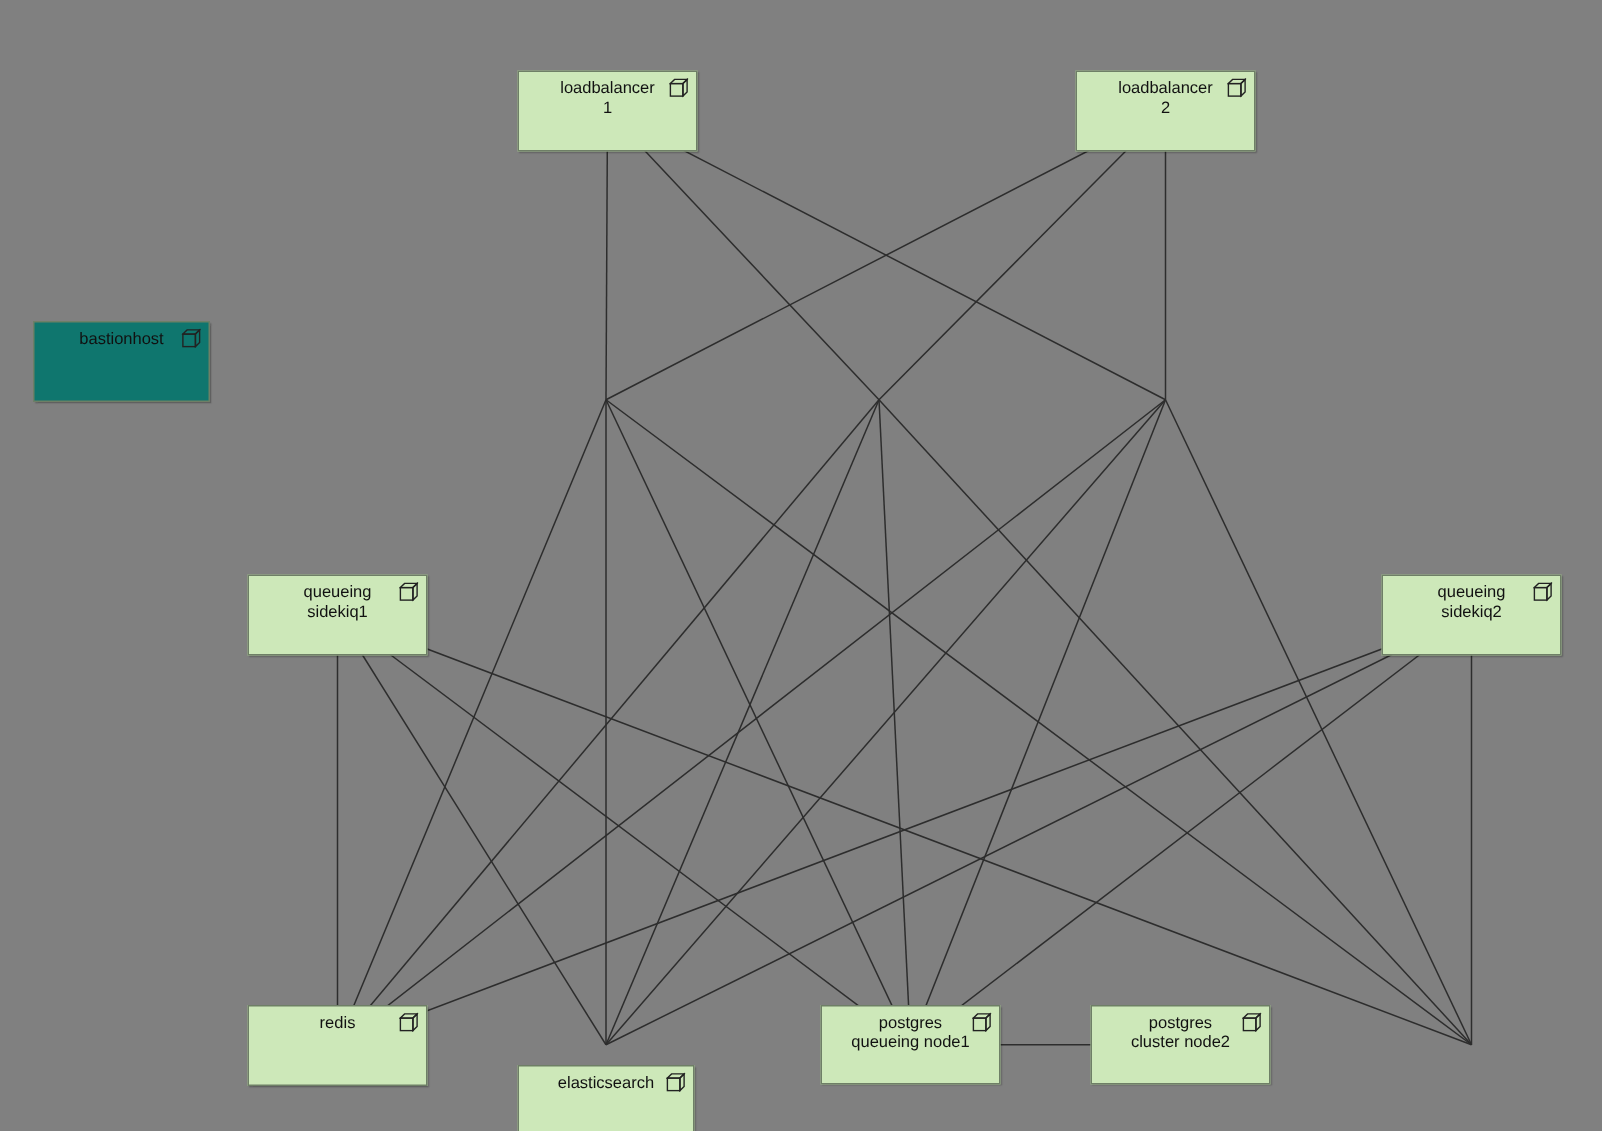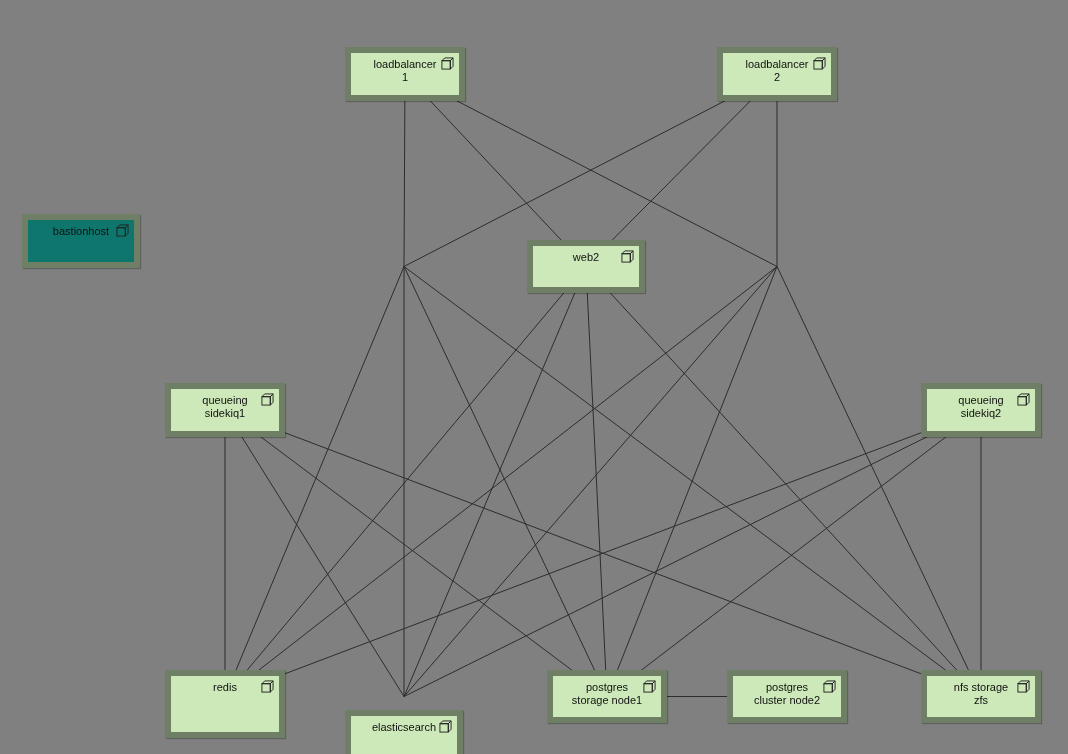--- a/index.html
+++ b/index.html
@@ -23,7 +23,7 @@
   .node {
     position: absolute;
     box-sizing: border-box;
-    border: 6px solid #14532d;
+    border: 1px solid #14532d;
     text-align: center;
     padding-top: 5px;
     font-size: 11px;

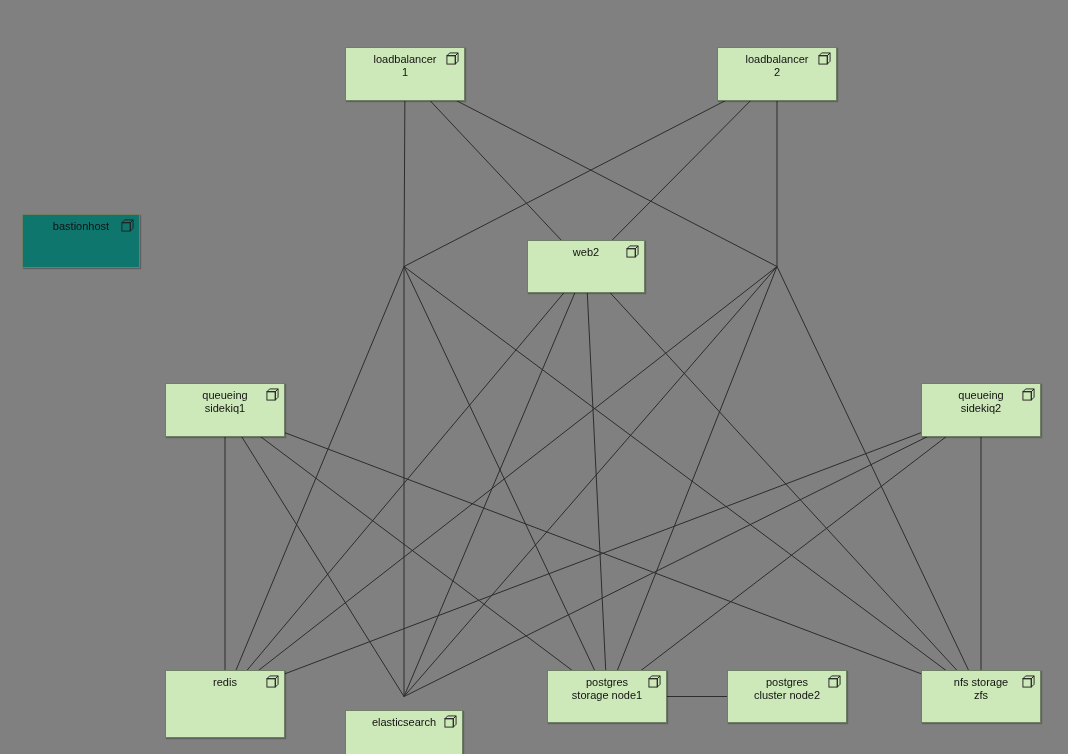--- a/index.html
+++ b/index.html
@@ -102,14 +102,6 @@
         <polygon points="10,4 13,1 13,10 10,13" fill="none" stroke="#222" stroke-width="1"></polygon>
       </svg>
     </div>
-    <div class="node" style="left: 527px; top: 240px; width: 118px; height: 53px; background: rgb(205, 232, 185); border-color: rgb(110, 127, 102);">
-      <div class="node-label">web2</div>
-      <svg class="cube-icon" viewBox="0 0 14 14">
-        <rect x="1" y="4" width="9" height="9" fill="none" stroke="#222" stroke-width="1"></rect>
-        <polygon points="1,4 4,1 13,1 10,4" fill="none" stroke="#222" stroke-width="1"></polygon>
-        <polygon points="10,4 13,1 13,10 10,13" fill="none" stroke="#222" stroke-width="1"></polygon>
-      </svg>
-    </div>
     <div class="node" style="left: 165px; top: 383px; width: 120px; height: 54px; background: rgb(205, 232, 185); border-color: rgb(110, 127, 102);">
       <div class="node-label">queueing</div>
       <div class="node-label">sidekiq1</div>

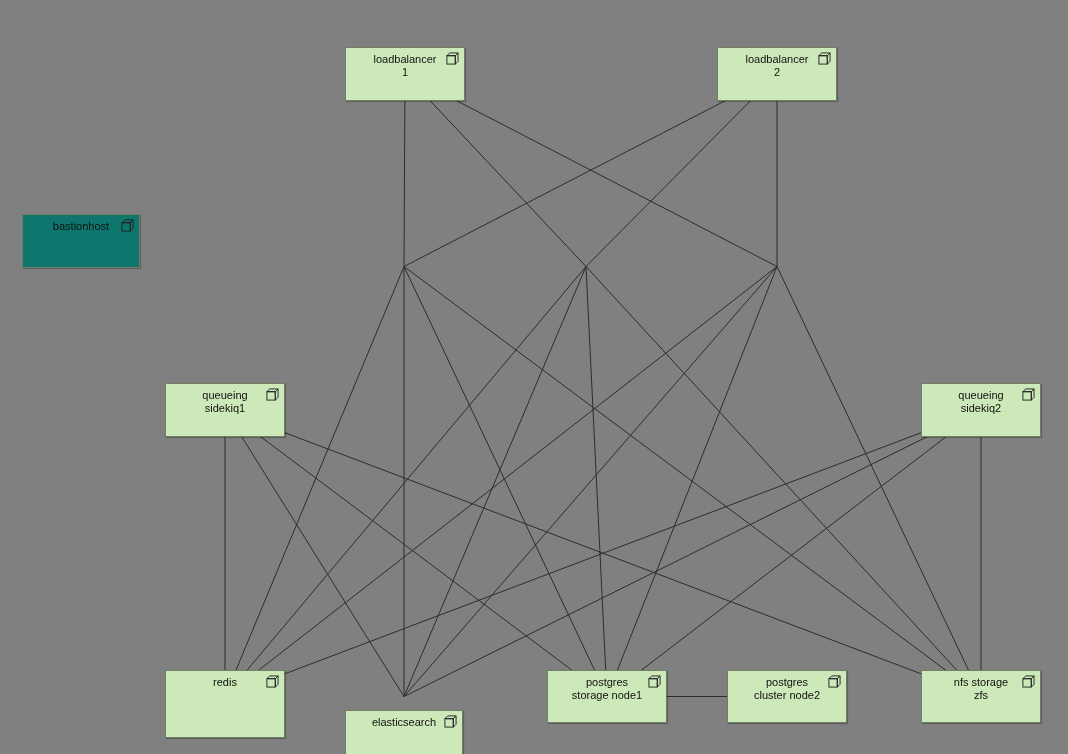--- a/index.html
+++ b/index.html
@@ -120,7 +120,7 @@
         <polygon points="10,4 13,1 13,10 10,13" fill="none" stroke="#222" stroke-width="1"></polygon>
       </svg>
     </div>
-    <div class="node" style="left: 165px; top: 670px; width: 120px; height: 68px; background: rgb(205, 232, 185); border-color: rgb(110, 127, 102);">
+    <div class="node" style="left: 165px; top: 670px; width: 120px; height: 54px; background: rgb(205, 232, 185); border-color: rgb(110, 127, 102);">
       <div class="node-label">redis</div>
       <svg class="cube-icon" viewBox="0 0 14 14">
         <rect x="1" y="4" width="9" height="9" fill="none" stroke="#222" stroke-width="1"></rect>

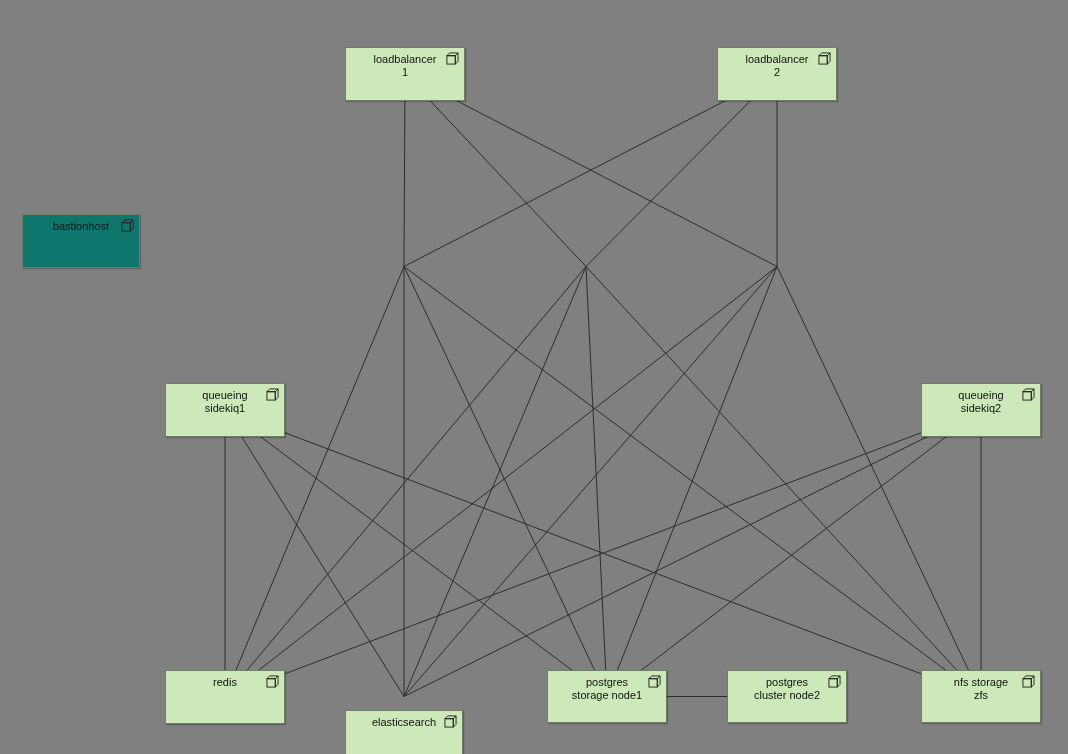--- a/index.html
+++ b/index.html
@@ -154,15 +154,6 @@
         <polygon points="10,4 13,1 13,10 10,13" fill="none" stroke="#222" stroke-width="1"></polygon>
       </svg>
     </div>
-    <div class="node" style="left: 921px; top: 670px; width: 120px; height: 53px; background: rgb(205, 232, 185); border-color: rgb(110, 127, 102);">
-      <div class="node-label">nfs storage</div>
-      <div class="node-label">zfs</div>
-      <svg class="cube-icon" viewBox="0 0 14 14">
-        <rect x="1" y="4" width="9" height="9" fill="none" stroke="#222" stroke-width="1"></rect>
-        <polygon points="1,4 4,1 13,1 10,4" fill="none" stroke="#222" stroke-width="1"></polygon>
-        <polygon points="10,4 13,1 13,10 10,13" fill="none" stroke="#222" stroke-width="1"></polygon>
-      </svg>
-    </div>
   </div>
 
 </body></html>

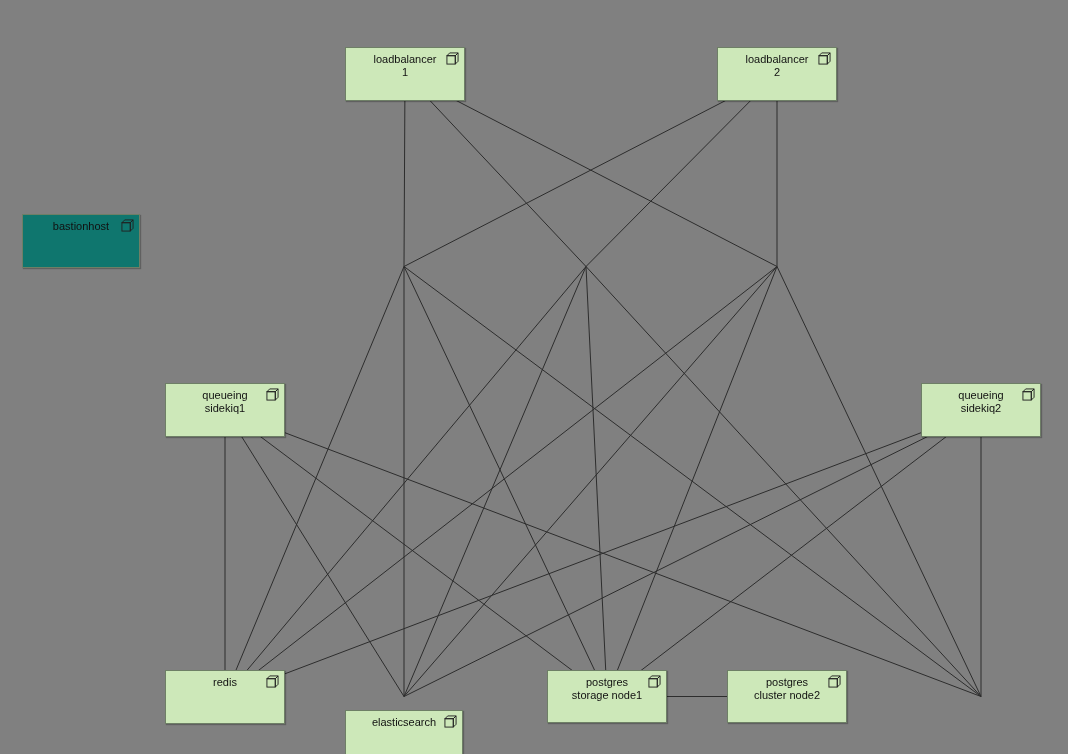--- a/index.html
+++ b/index.html
@@ -138,7 +138,7 @@
     </div>
     <div class="node" style="left: 547px; top: 670px; width: 120px; height: 53px; background: rgb(205, 232, 185); border-color: rgb(110, 127, 102);">
       <div class="node-label">postgres</div>
-      <div class="node-label">storage node1</div>
+      <div class="node-label">queueing node1</div>
       <svg class="cube-icon" viewBox="0 0 14 14">
         <rect x="1" y="4" width="9" height="9" fill="none" stroke="#222" stroke-width="1"></rect>
         <polygon points="1,4 4,1 13,1 10,4" fill="none" stroke="#222" stroke-width="1"></polygon>

